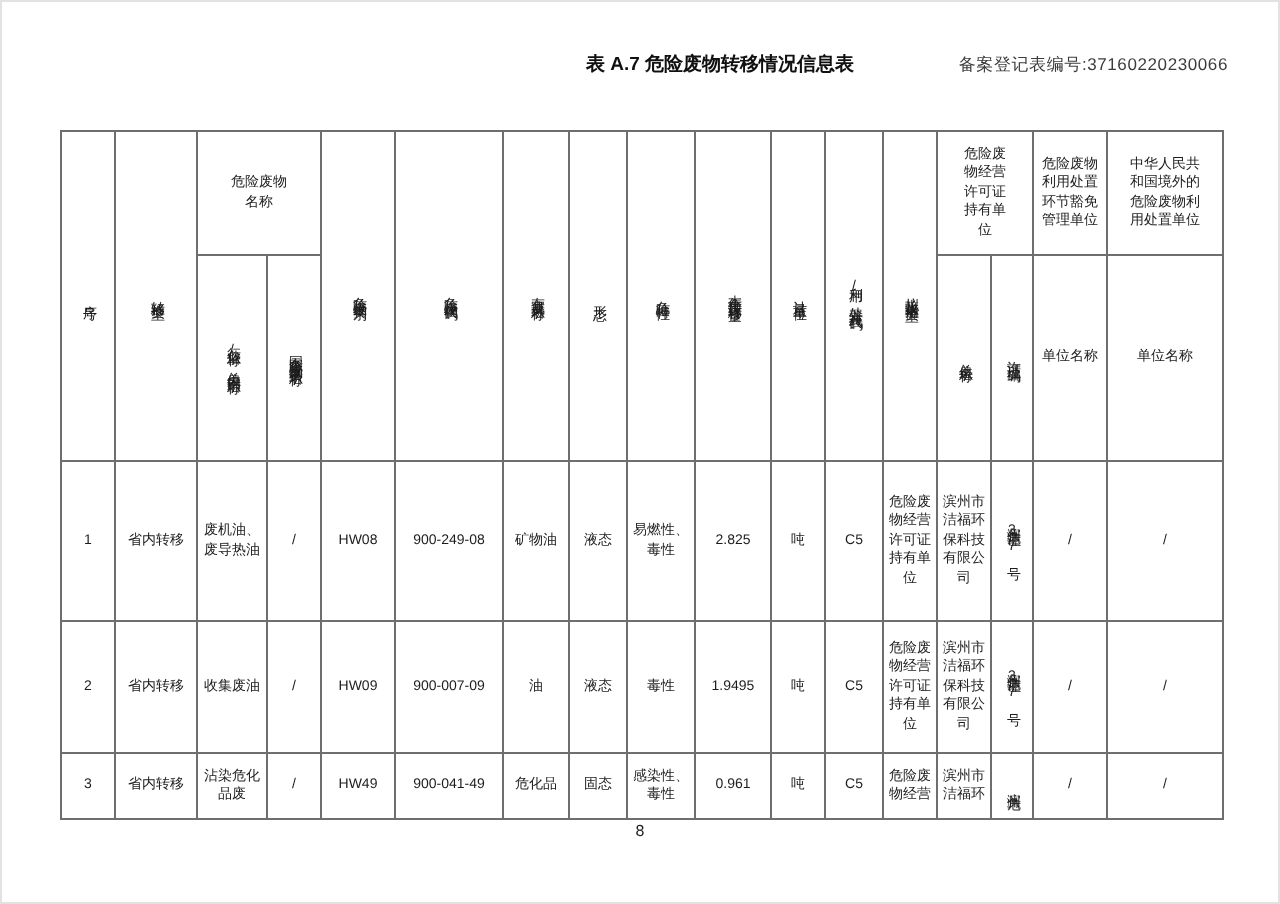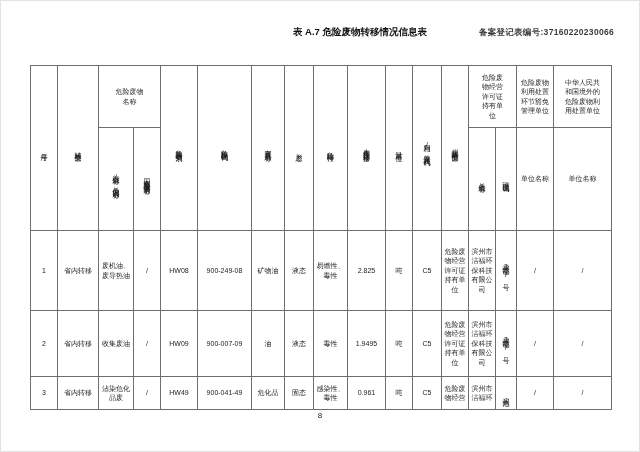--- a/index.html
+++ b/index.html
@@ -17,7 +17,7 @@
   }
   .reg-no {
     position:absolute; top:27px; right:26px;
-    font-size:8.5px; color:#3c3c3c; letter-spacing:0.3px;font-weight:bold;
+    font-size:8.5px; color:#3c3c3c; letter-spacing:0.3px;
   }
   .doc-title {
     position:absolute; top:26px; left:0; width:100%;

